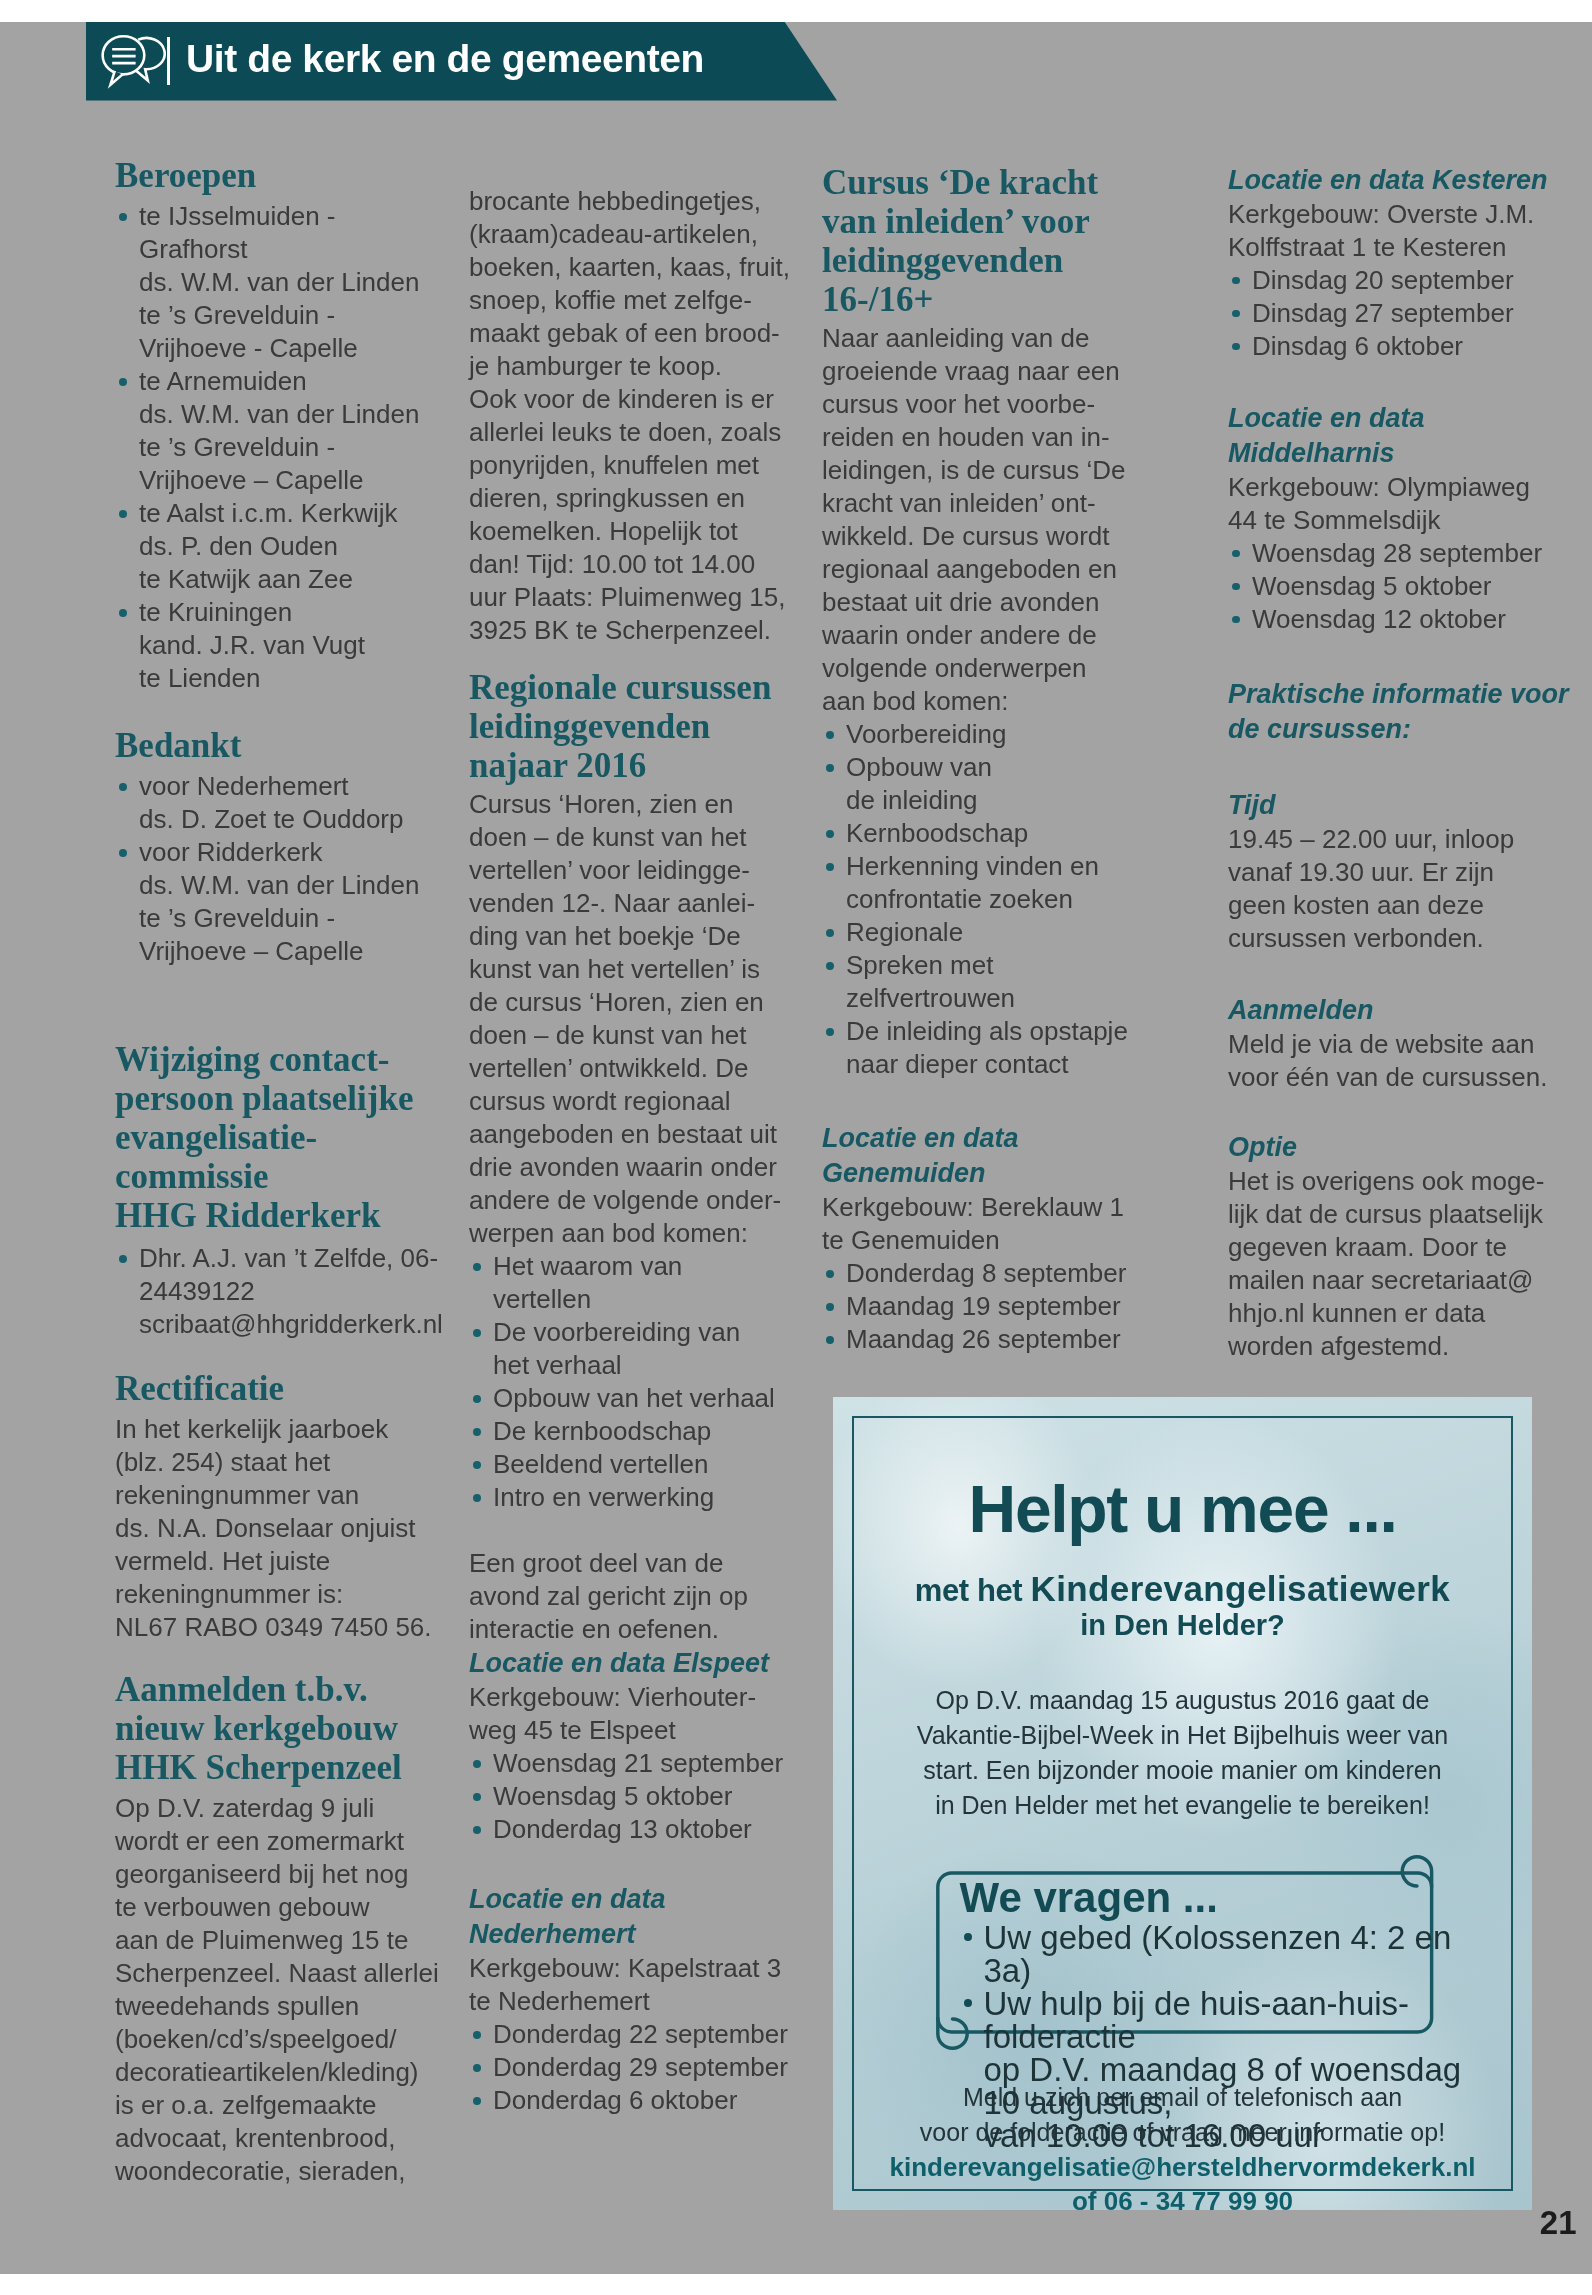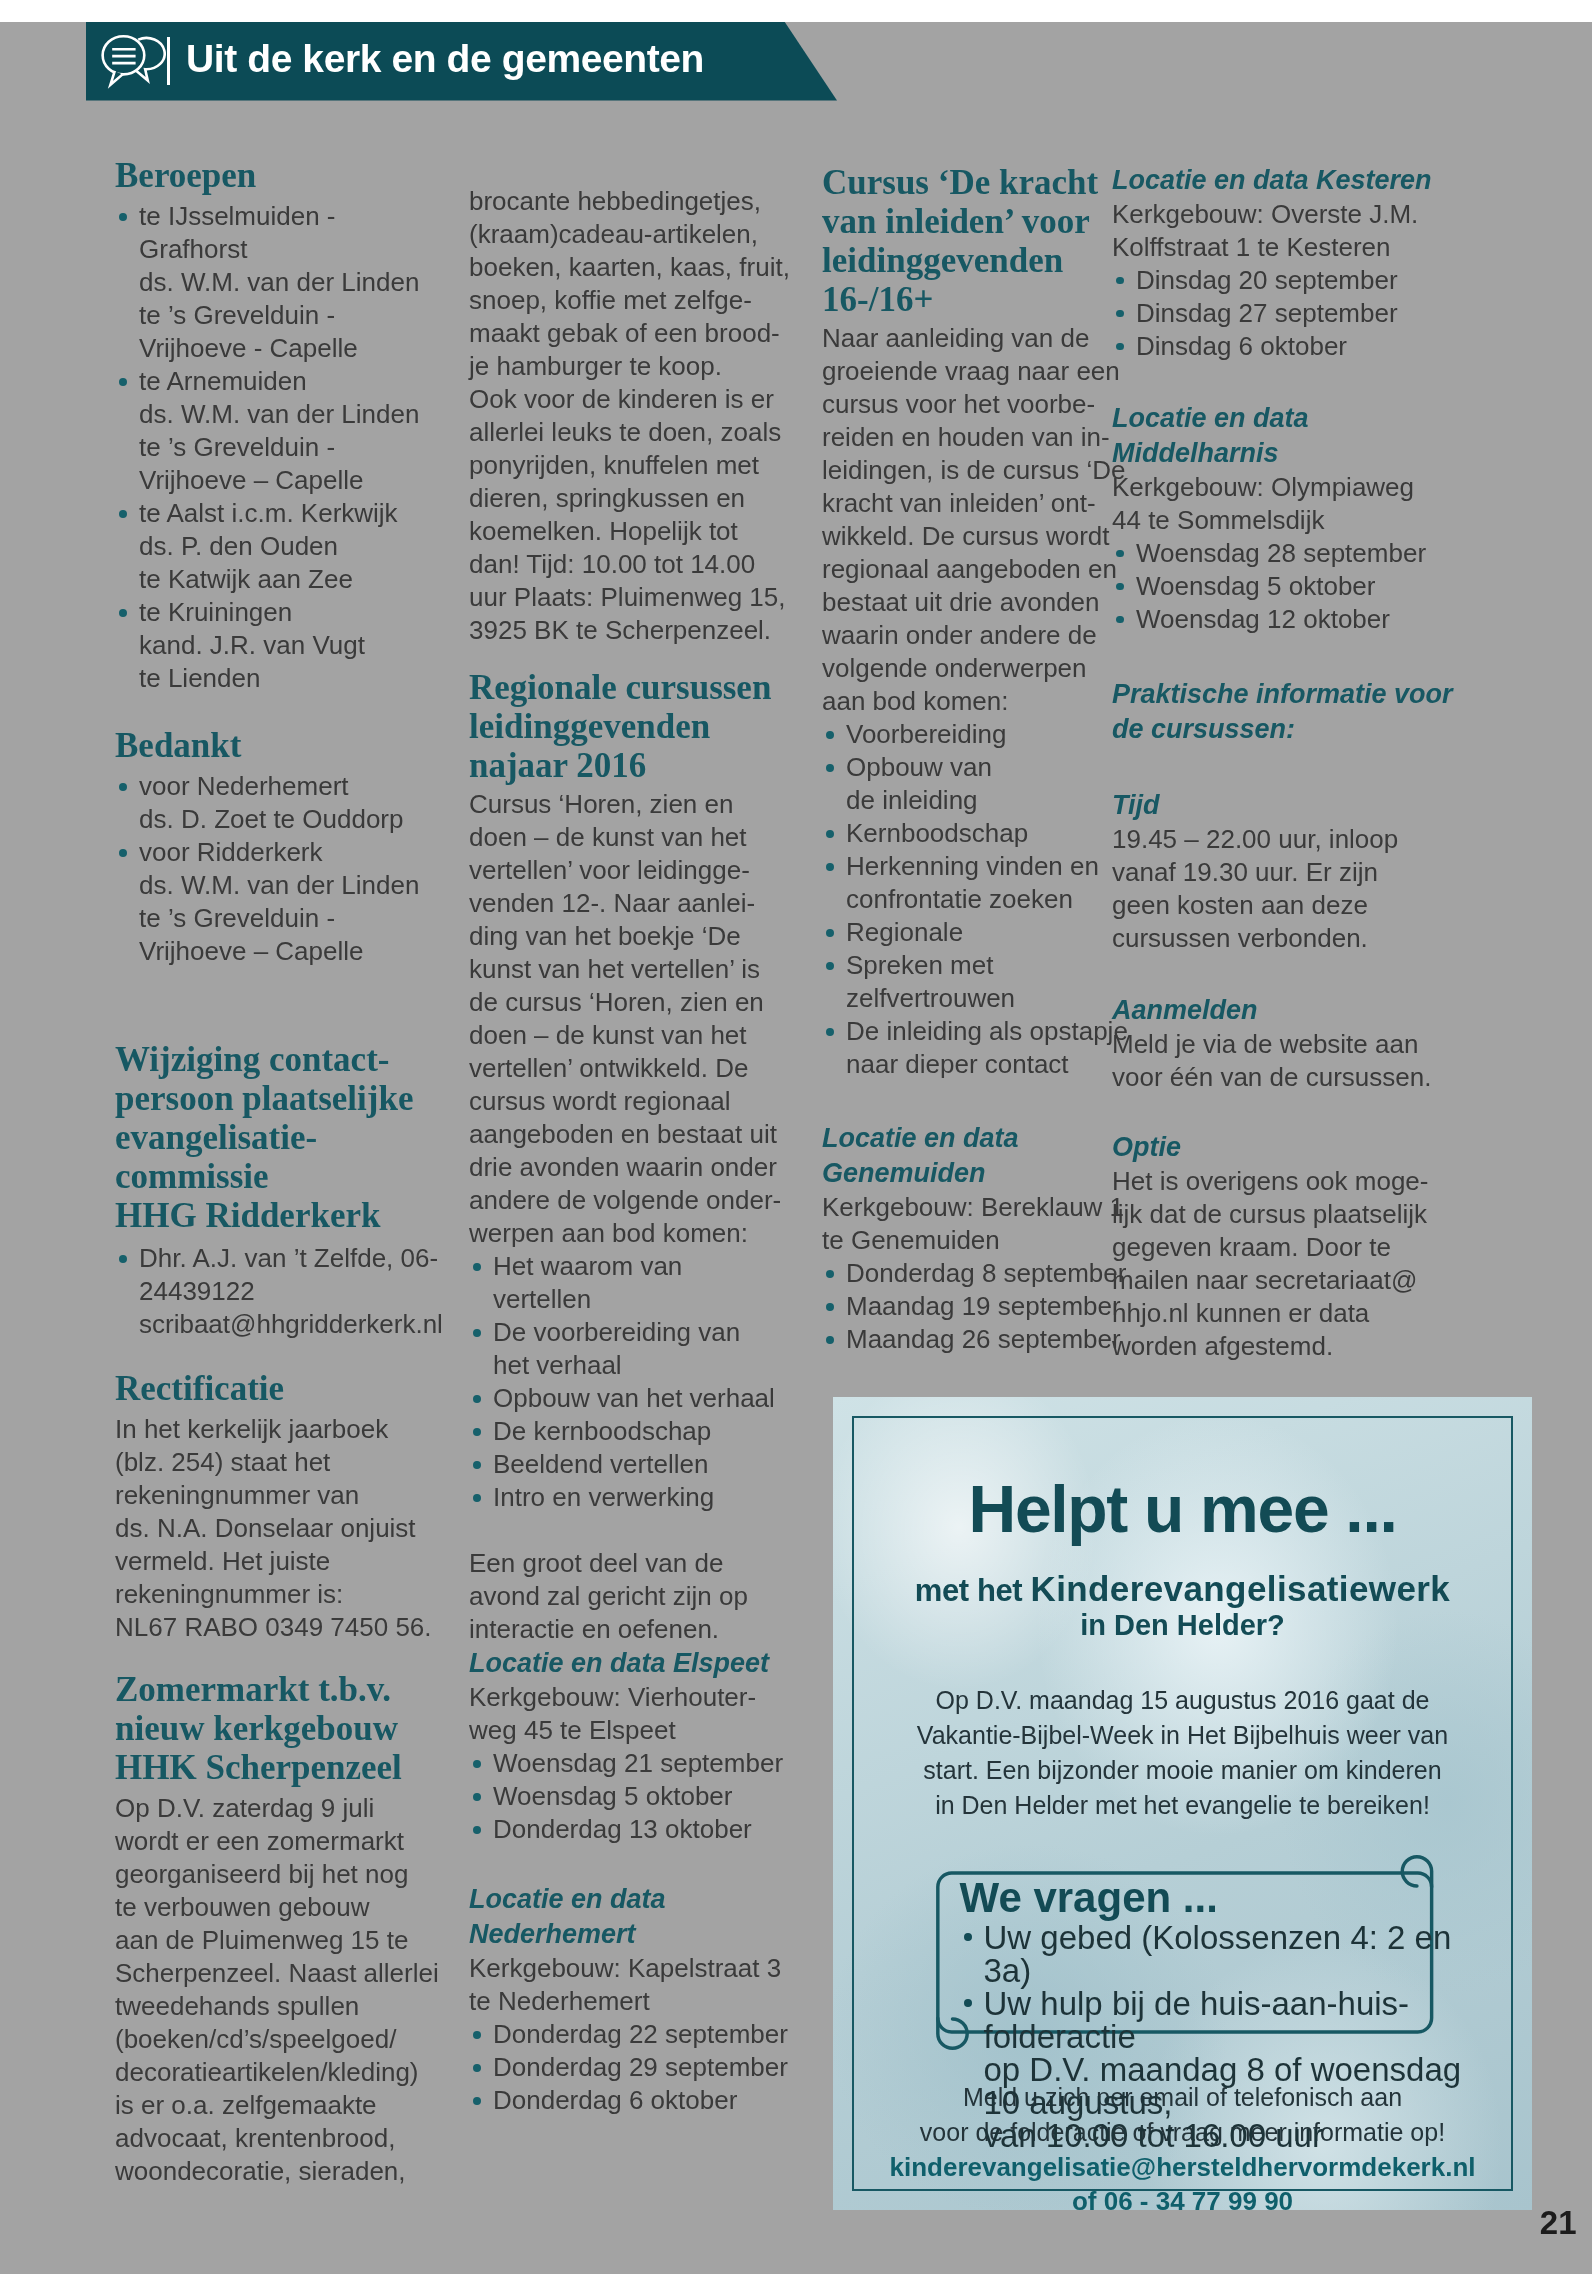--- a/index.html
+++ b/index.html
@@ -20,7 +20,7 @@
   .c1{left:115px;width:354px}
   .c2{left:469px;width:354px}
   .c3{left:822px;width:354px}
-  .c4{left:1112px;width:362px}
+  .c4{left:1228px;width:362px}
 
   .hs{font-family:"Liberation Serif",serif;font-weight:700;color:#175863;
       font-size:35px;line-height:39px;margin:0;white-space:pre-line;}

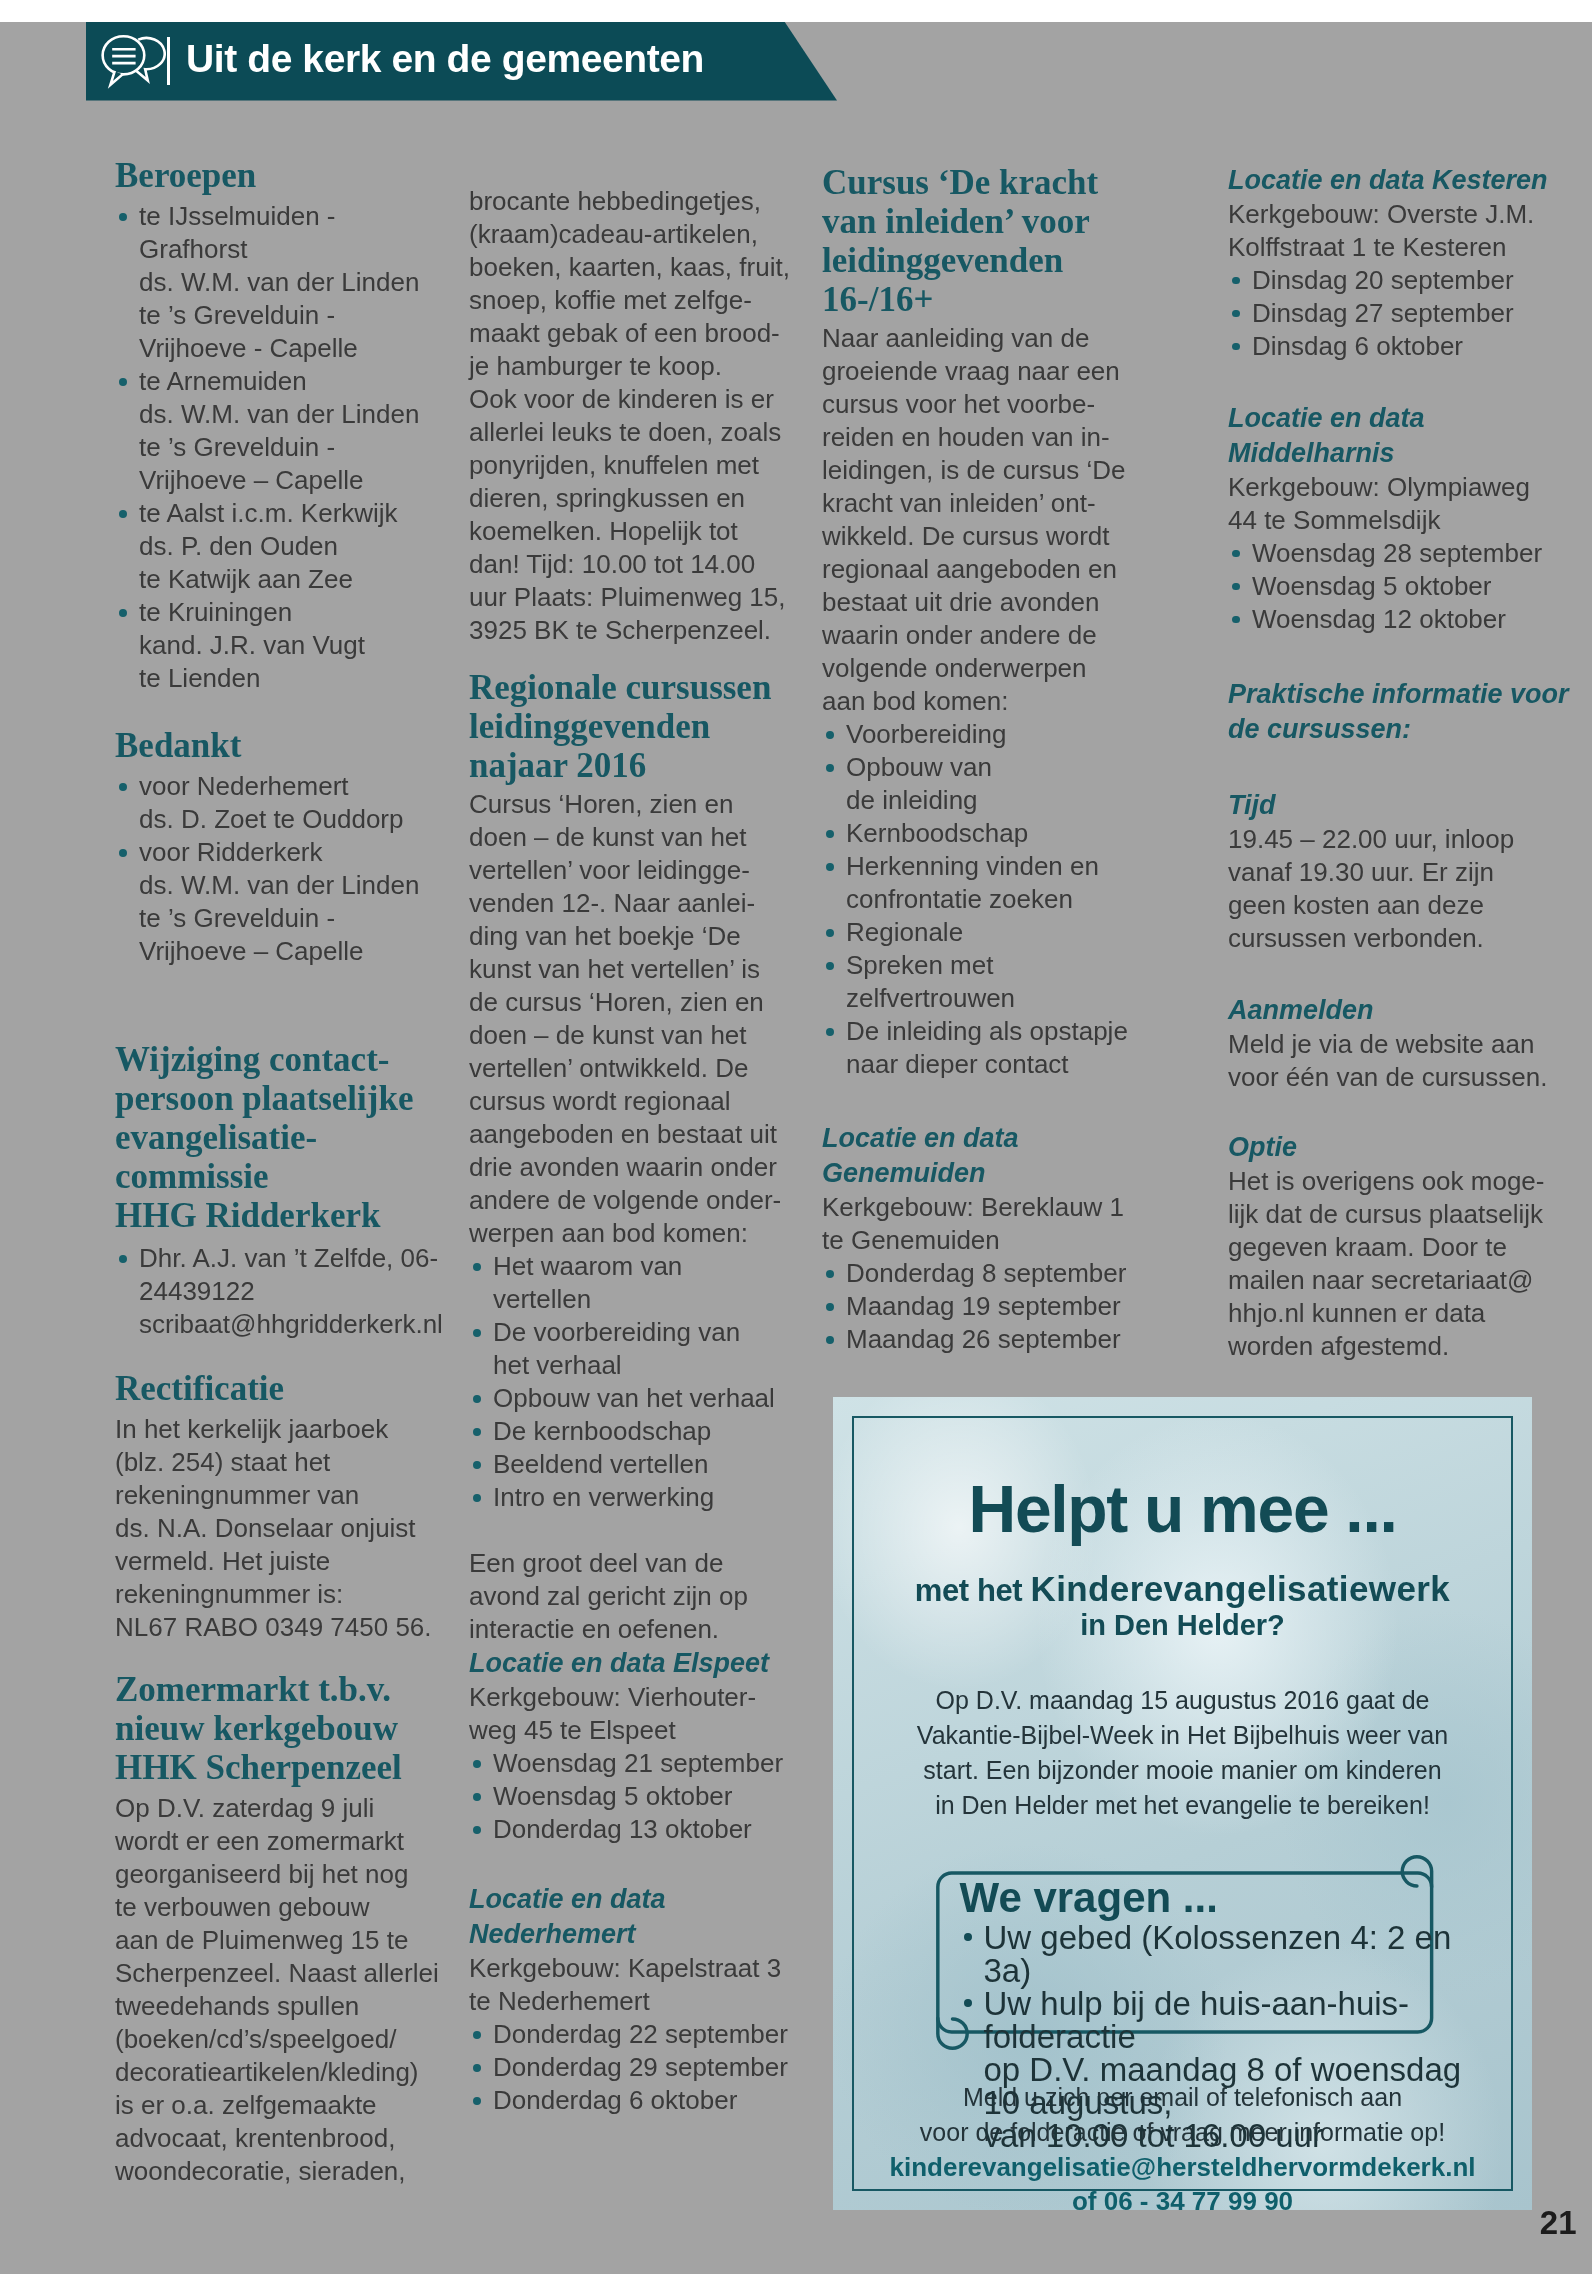--- a/index.html
+++ b/index.html
@@ -130,7 +130,7 @@
 vermeld. Het juiste
 rekeningnummer is:
 NL67 RABO 0349 7450 56.</p>
-      <h2 class="hs" style="margin-top:26px">Zomermarkt t.b.v.
+      <h2 class="hs" style="margin-top:26px">Aanmelden t.b.v.
 nieuw kerkgebouw
 HHK Scherpenzeel</h2>
       <p class="t" style="margin-top:5.2px">Op D.V. zaterdag 9 juli

